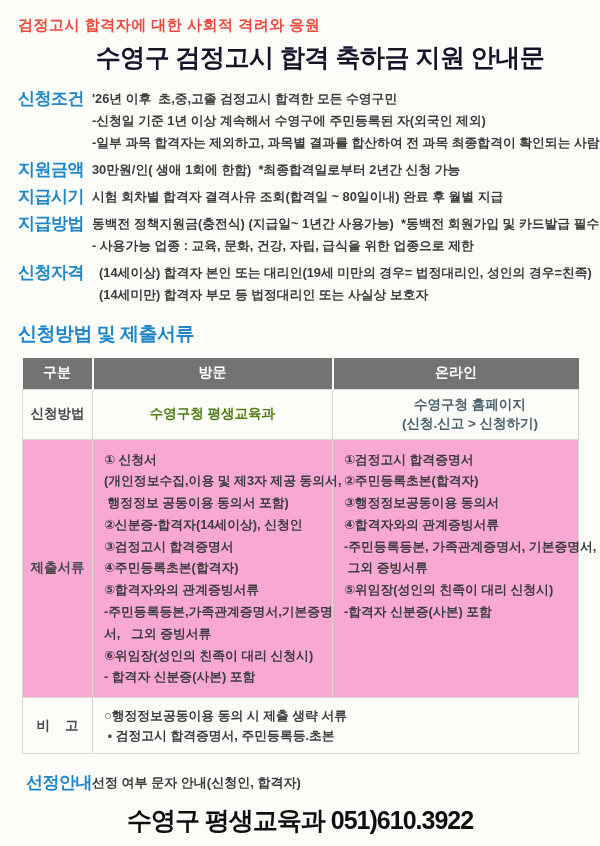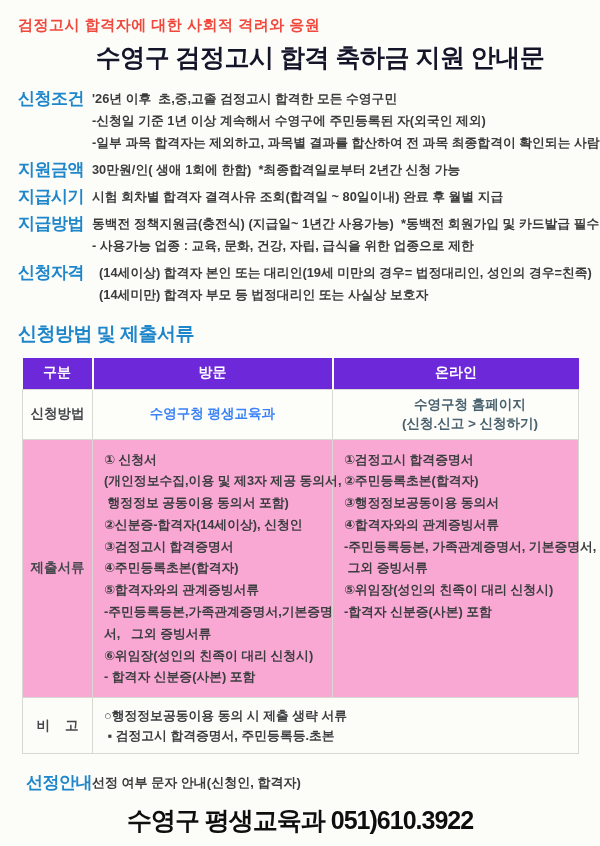--- a/index.html
+++ b/index.html
@@ -62,7 +62,7 @@
   .apply-table col.c2 { width:240px; }
   .apply-table col.c3 { width:246px; }
   .apply-table th {
-    background:#6d28d9;
+    background:#737373;
     color:#ffffff;
     font-size:14px;
     font-weight:700;

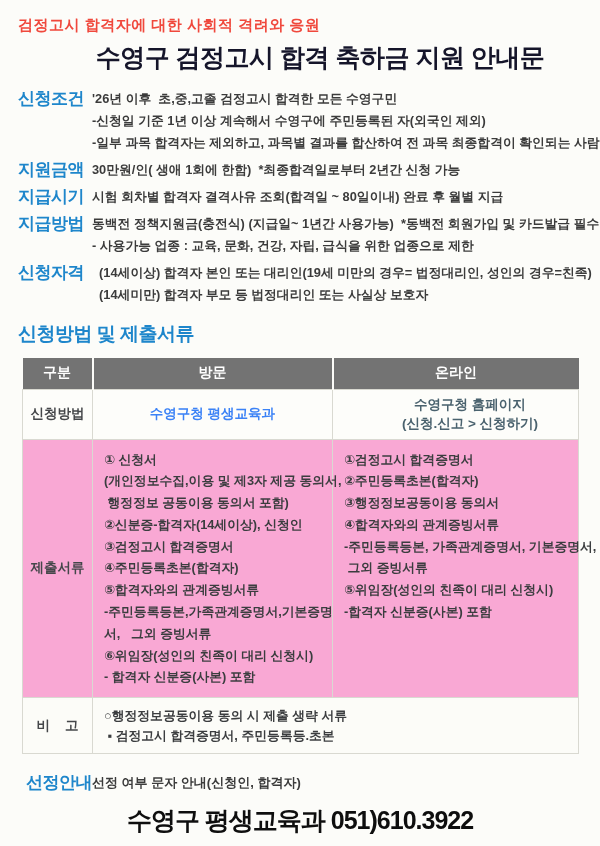--- a/index.html
+++ b/index.html
@@ -74,7 +74,7 @@
   .apply-table td { border:1px solid #d9d9d1; }
   .row-method td { background:#fdfdfa; height:50px; text-align:center; vertical-align:middle; }
   .cell-rowlabel { font-size:13.5px; font-weight:600; color:#45474a; text-align:center; white-space:pre; }
-  .cell-visit-method { font-size:13.5px; font-weight:600; color:#3b82f6; }
+  .cell-visit-method { font-size:13.5px; font-weight:600; color:#4d7c0f; }
   .cell-online-method { font-size:13.5px; font-weight:600; color:#4a626e; line-height:19px;padding-left:29px; }
   .row-docs td { background:#f9a8d4; }
   .row-docs .cell-rowlabel { vertical-align:middle; }

